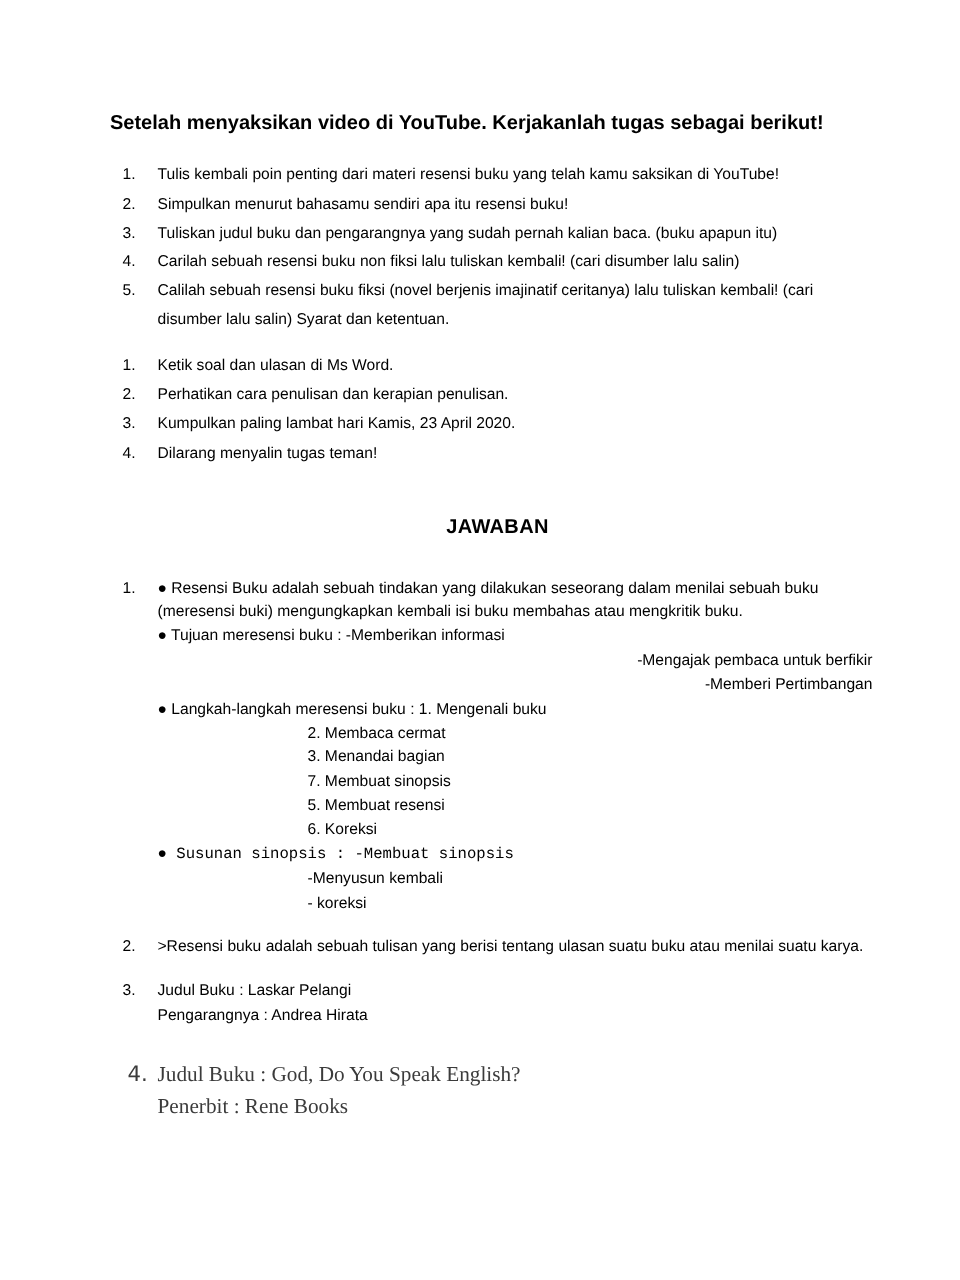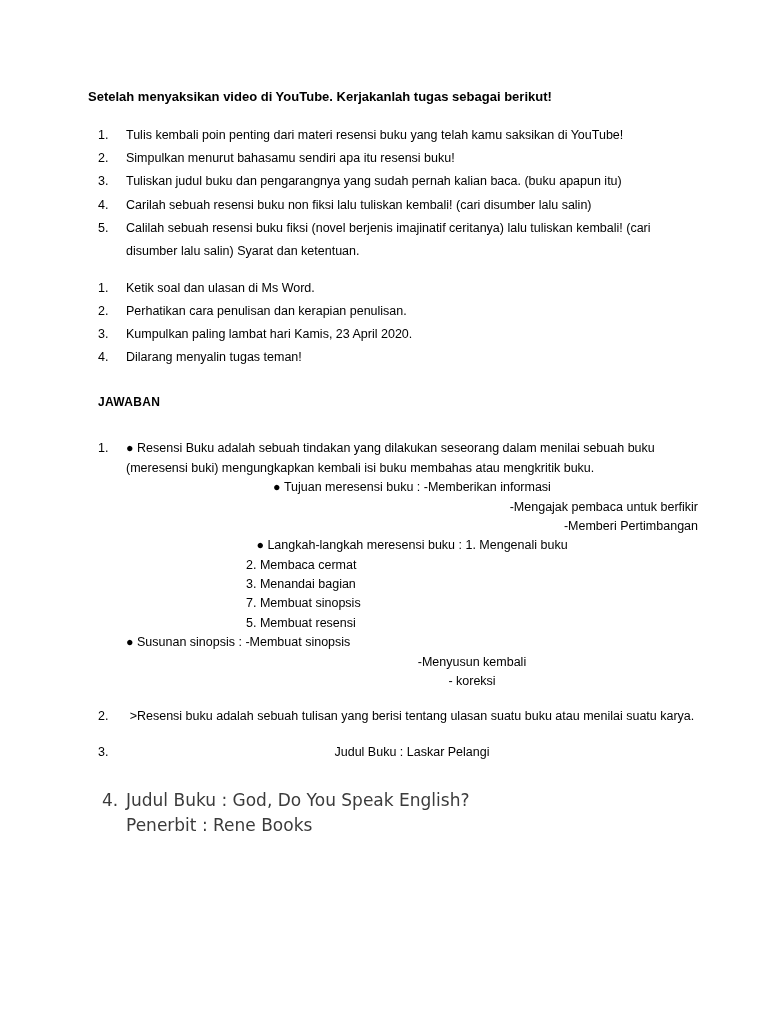--- a/index.html
+++ b/index.html
@@ -23,7 +23,7 @@
     padding: 88px 70px 0 88px;
   }
   .intro {
-    font-size: 13px;
+    font-size: 16px;
     font-weight: bold;
     margin: 0 0 18px 0;
     line-height: 1.4;

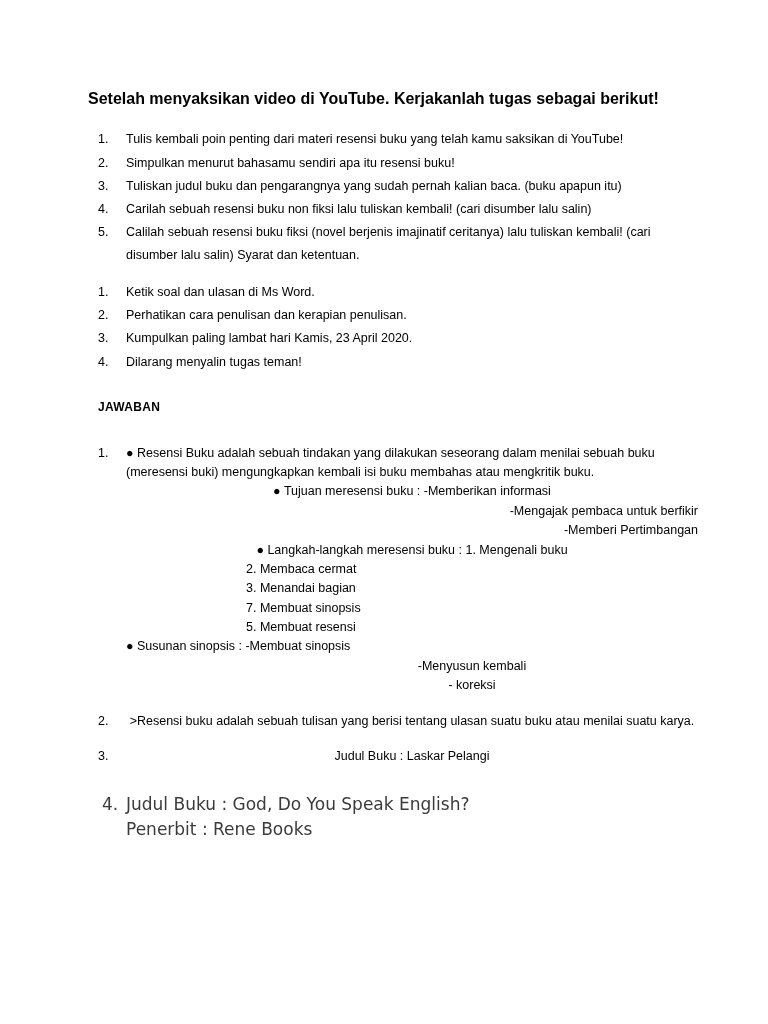--- a/index.html
+++ b/index.html
@@ -50,10 +50,11 @@
   .block-gap-a { height: 14px; }
   .block-gap-b { height: 26px; }
   .jawaban {
-    font-size: 12px;
+    text-align: center;
+    font-size: 16px;
     font-weight: bold;
     letter-spacing: 0.3px;
-    margin: 0;
+    margin: 13px;
     padding-left: 10px;
   }
   .answers {

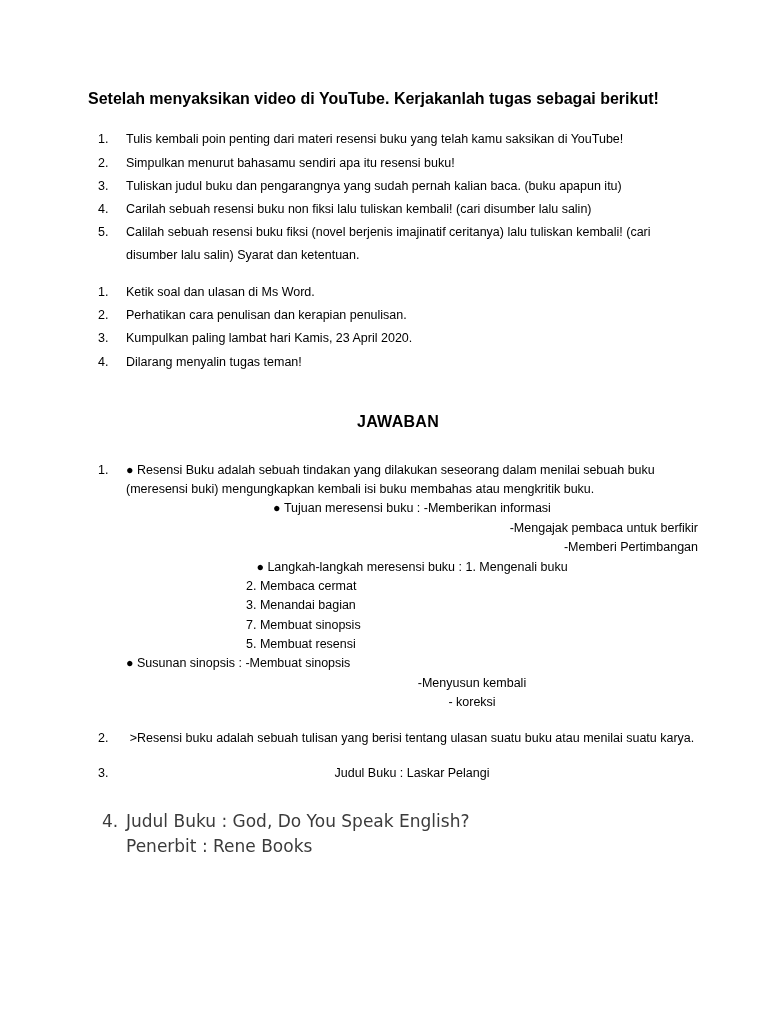--- a/index.html
+++ b/index.html
@@ -78,7 +78,7 @@
   .indent-1 { padding-left: 120px; }
   .indent-2 { padding-left: 200px; text-align: right; }
   .indent-3 { padding-left: 120px; }
-  .spaced { margin-top: 16px; text-align: center; }
+  .spaced { margin-top: 16px; }
   .spaced-lg { margin-top: 20px; }
   .bold { font-weight: normal; }
   .ans-last {

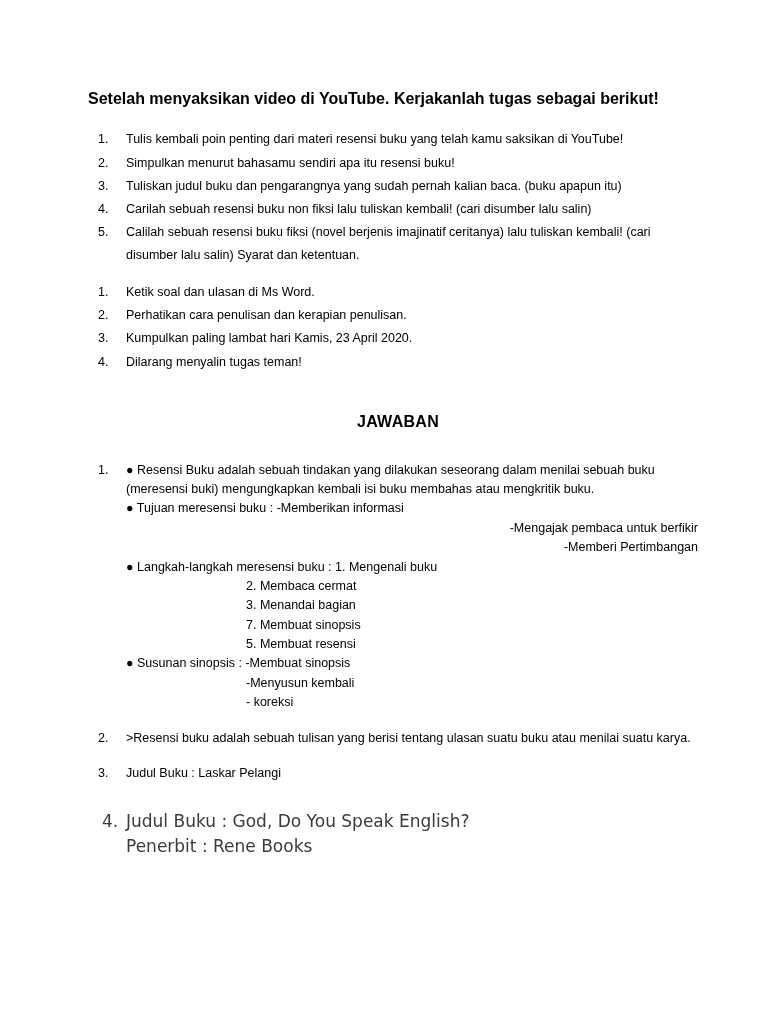--- a/index.html
+++ b/index.html
@@ -165,6 +165,7 @@
       <p class="indent-1">3. Menandai bagian</p>
       <p class="indent-1">7. Membuat sinopsis</p>
       <p class="indent-1">5. Membuat resensi</p>
+      <p class="indent-1">6. Koreksi</p>
       <p class="spaced-lg">● Susunan sinopsis : -Membuat sinopsis</p>
       <p class="indent-3 spaced">-Menyusun kembali</p>
       <p class="indent-3 spaced">- koreksi</p>

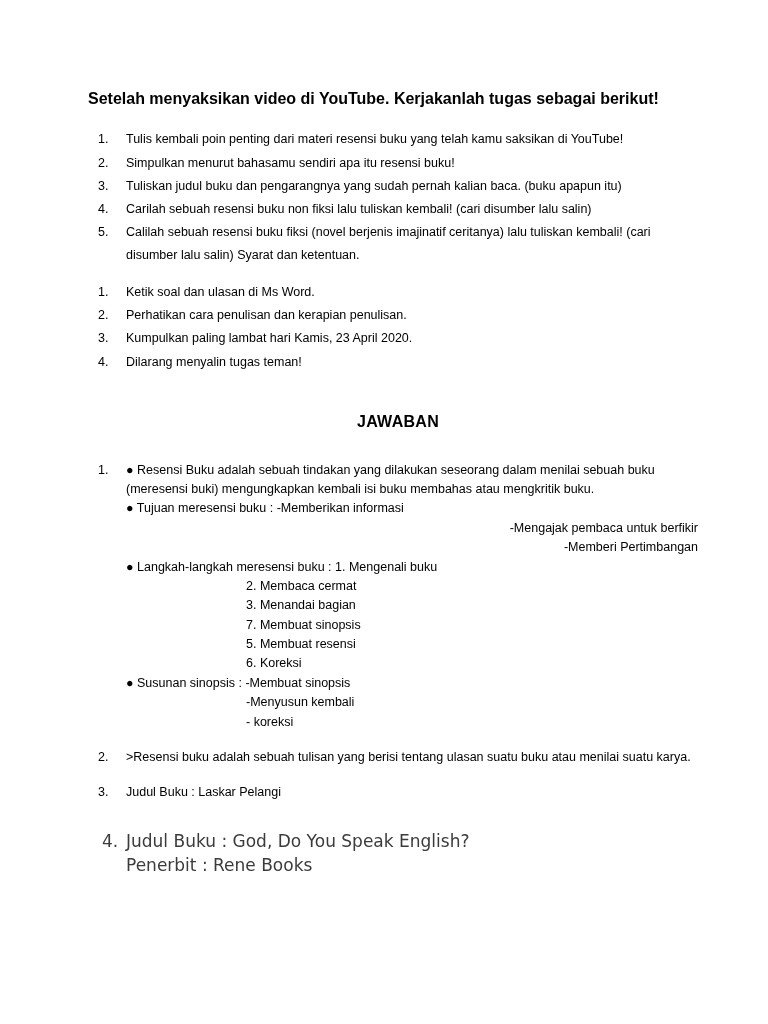--- a/index.html
+++ b/index.html
@@ -79,7 +79,7 @@
   .indent-2 { padding-left: 200px; text-align: right; }
   .indent-3 { padding-left: 120px; }
   .spaced { margin-top: 16px; }
-  .spaced-lg { margin-top: 20px; }
+  .spaced-lg { margin-top: 20px; font-family: Liberation Mono, monospace; }
   .bold { font-weight: normal; }
   .ans-last {
     position: relative;

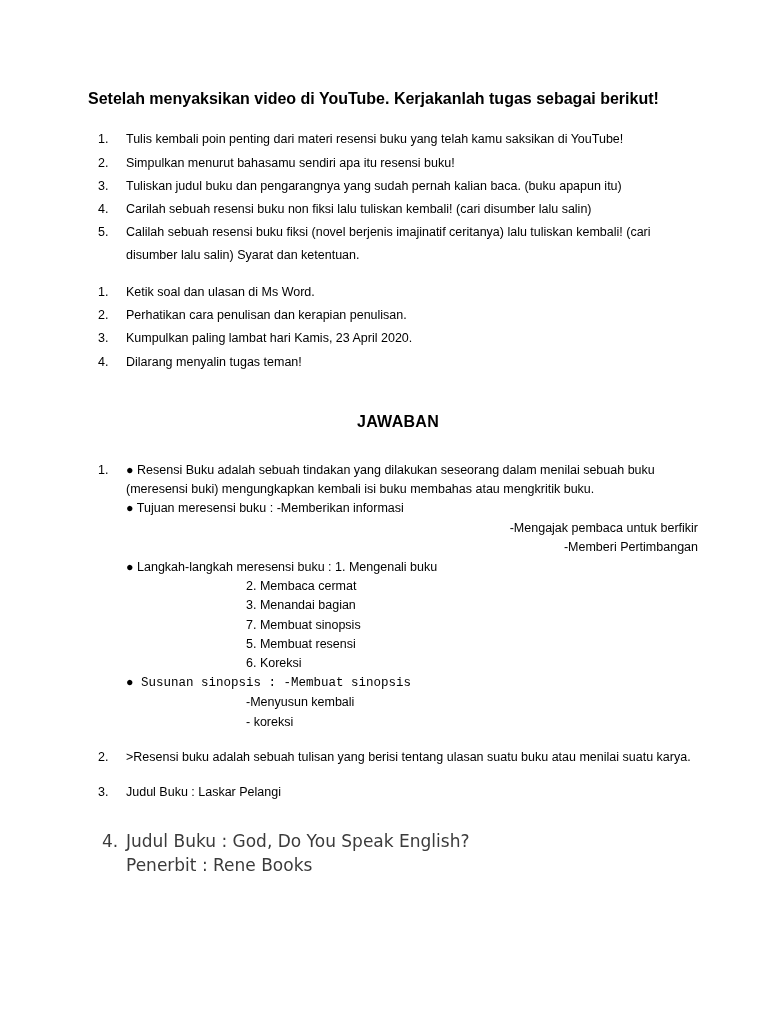--- a/index.html
+++ b/index.html
@@ -179,6 +179,7 @@
     <div class="ans spaced">
       <span class="num">3.</span>
       <p class="bold">Judul Buku : Laskar Pelangi</p>
+      <p class="bold">Pengarangnya : Andrea Hirata</p>
     </div>
 
     <div class="ans-last">

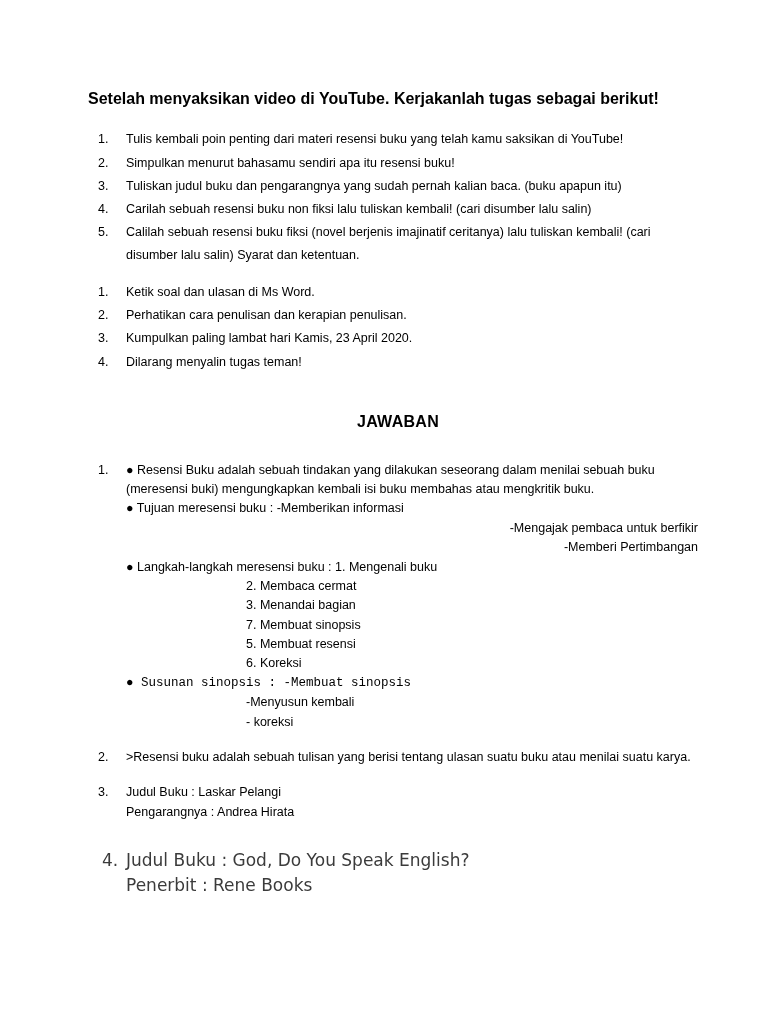--- a/index.html
+++ b/index.html
@@ -95,7 +95,7 @@
     left: 14px;
     top: 0;
   }
-  .ans-last .line { display: block; }
+  .ans-last .line { display: block; font-family: Liberation Serif, serif; }
 </style>
 </head>
 <body>

